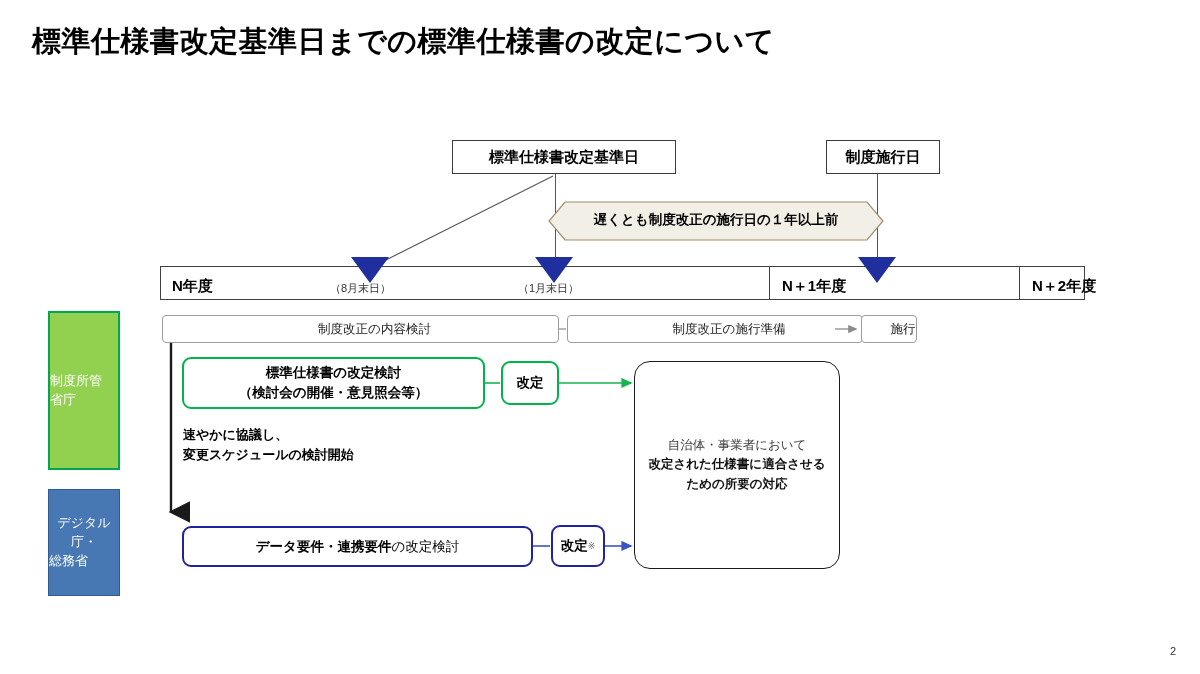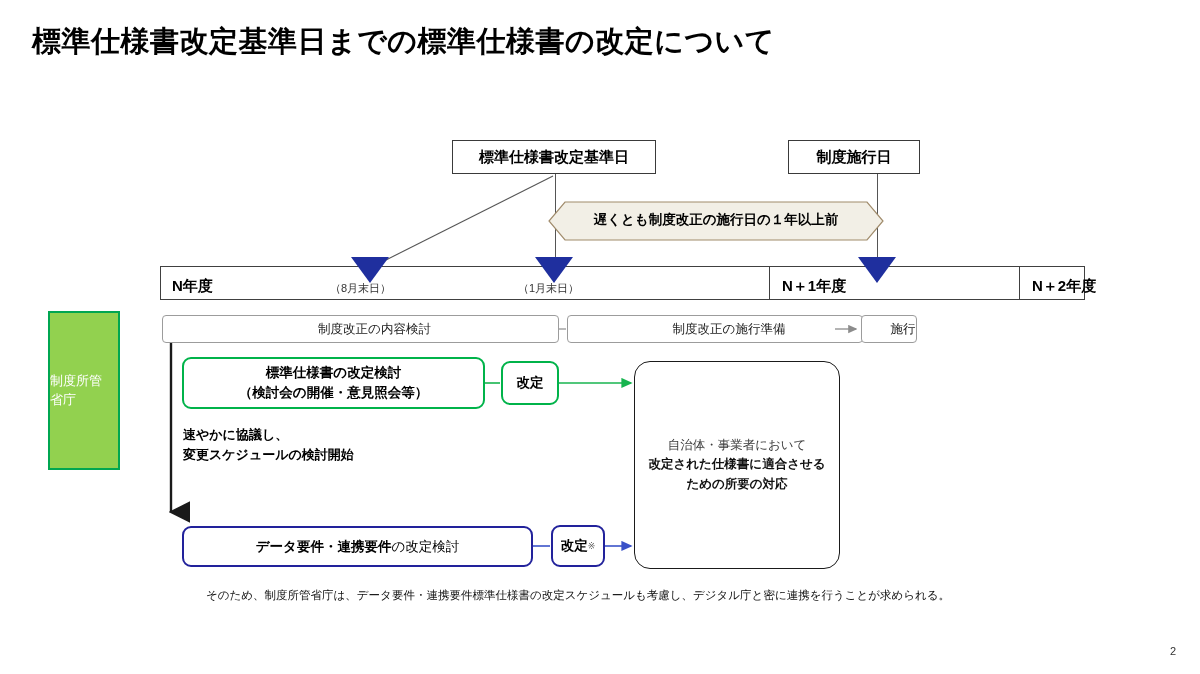--- a/index.html
+++ b/index.html
@@ -45,7 +45,7 @@
     font-size: 15px;
     white-space: nowrap;
   }
-  .callout-std { left: 452px; top: 140px; width: 204px; height: 34px; }
+  .callout-std { left: 452px; top: 140px; width: 224px; height: 34px; }
   .callout-enf { left: 788px; top: 140px; width: 132px; height: 34px; }
 
   

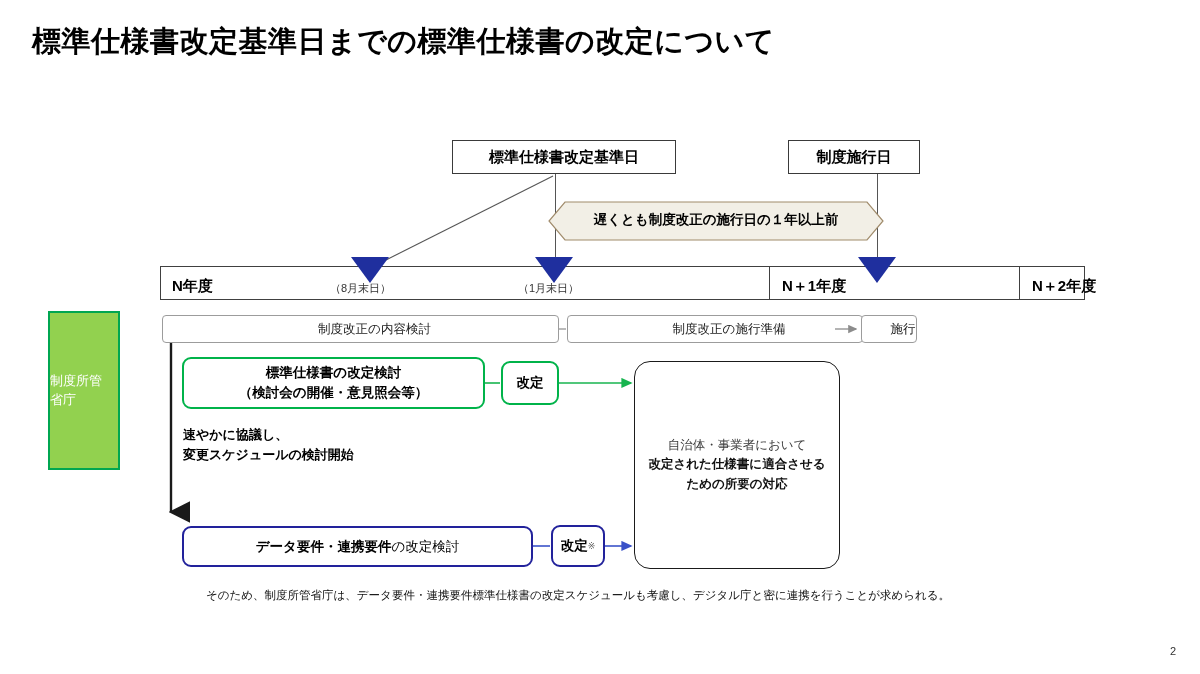--- a/index.html
+++ b/index.html
@@ -46,7 +46,7 @@
     white-space: nowrap;
   }
   .callout-std { left: 452px; top: 140px; width: 224px; height: 34px; }
-  .callout-enf { left: 788px; top: 140px; width: 132px; height: 34px; }
+  .callout-enf { left: 826px; top: 140px; width: 114px; height: 34px; }
 
   
   .vline {

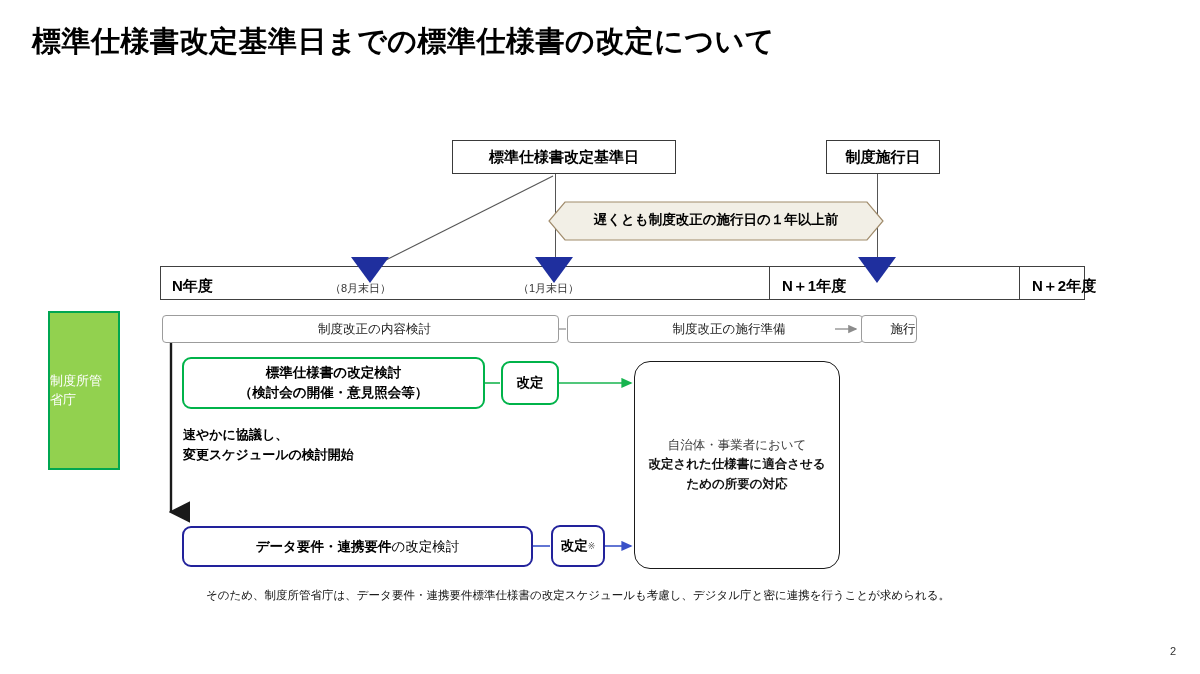--- a/index.html
+++ b/index.html
@@ -294,6 +294,10 @@
   <div class="role-chip role-green">
     <span>制度所管</span>
     <span>省庁</span>
+  </div>
+  <div class="role-chip role-blue">
+    <span>デジタル庁・</span>
+    <span>総務省</span>
   </div>
 
   <div class="gray-bar gray-1">制度改正の内容検討</div>

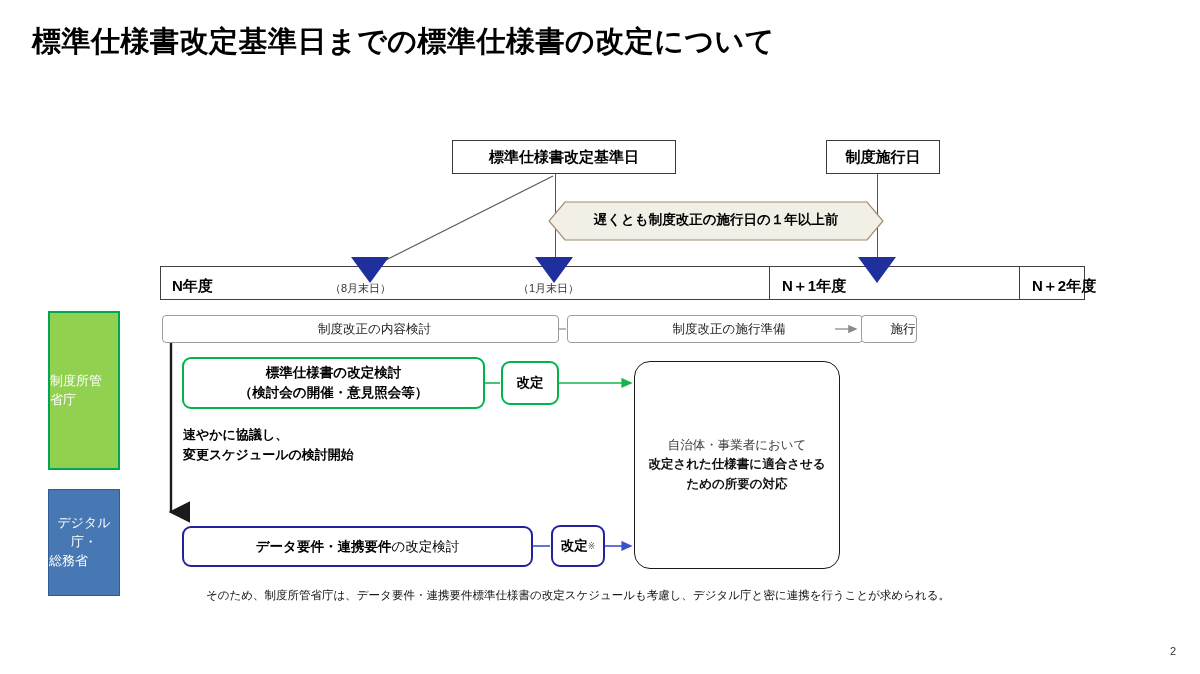--- a/index.html
+++ b/index.html
@@ -364,7 +364,6 @@
   </div>
 
   <div class="footnote">
-    <span class="fn-l2">そのため、制度所管省庁は、データ要件・連携要件標準仕様書の改定スケジュールも考慮し、デジタル庁と密に連携を行うことが求められる。</span>
   </div>
 
   <div class="page-num">2</div>

